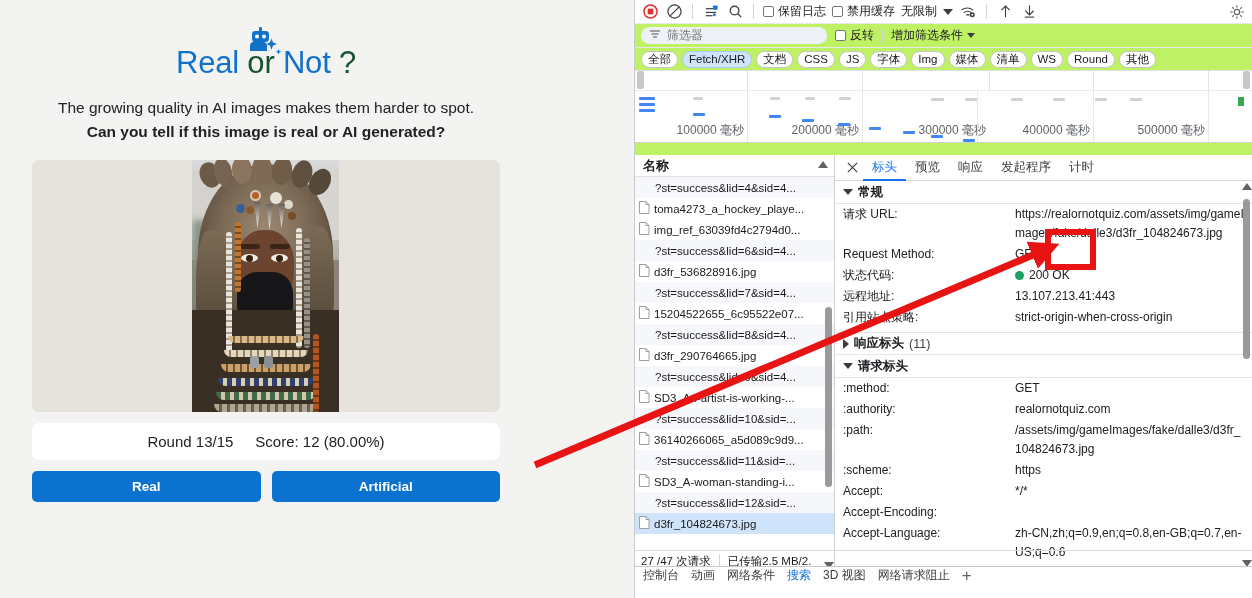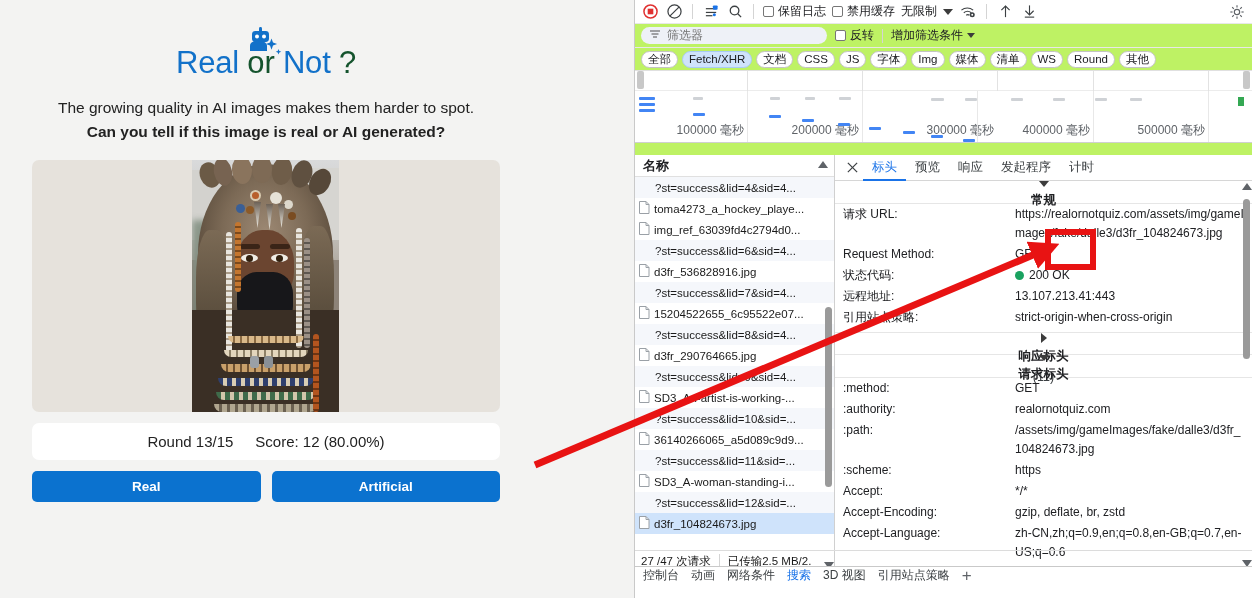--- a/index.html
+++ b/index.html
@@ -449,7 +449,7 @@
         <div class="ov-tick" style="left: 227px; width: 1px;">
           <span>200000 毫秒</span>
         </div>
-        <div class="ov-tick" style="left: 362px; width: 1px;">
+        <div class="ov-tick" style="left: 354px; width: 1px;">
           <span>300000 毫秒</span>
         </div>
         <div class="ov-tick" style="left: 458px; width: 1px;">

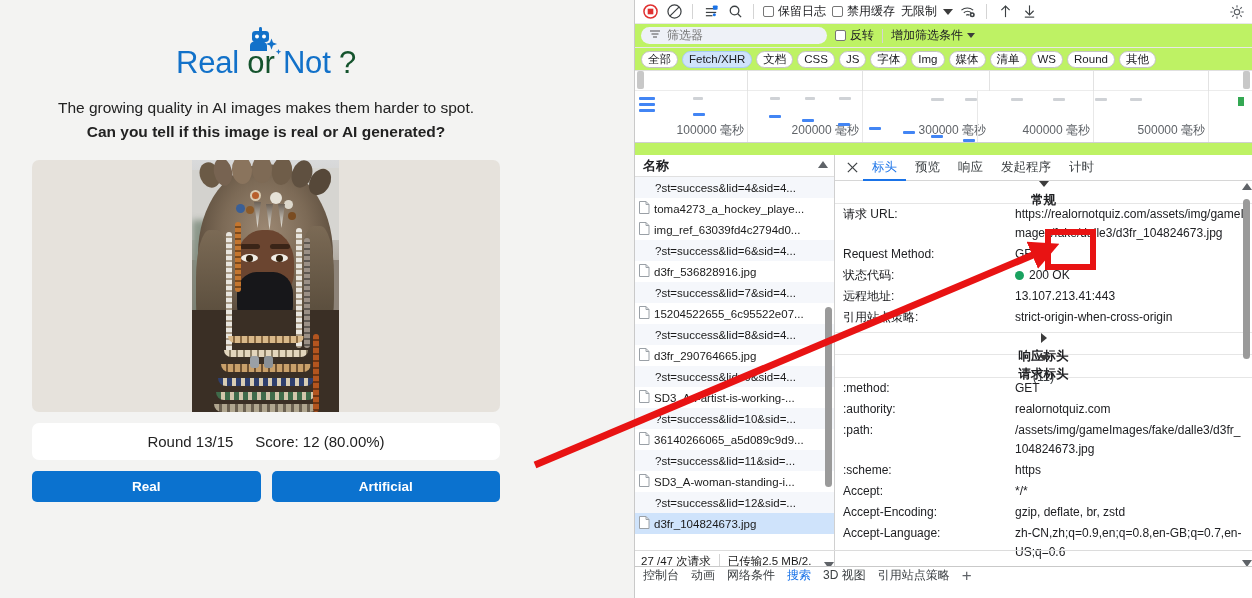--- a/index.html
+++ b/index.html
@@ -196,7 +196,7 @@
   .det-tab.active{color:#1a73e8;box-shadow:inset 0 -2px 0 #1a73e8;}
   .sect-head{
     height:23px;display:flex;align-items:center;gap:5px;padding:0 8px;
-    font-size:12.5px;font-weight:bold;border-bottom:1px solid #e6e6e6;cursor:pointer;flex-direction:column;
+    font-size:12.5px;font-weight:bold;border-bottom:1px solid #e6e6e6;cursor:pointer;
   }
   .tri-dn{width:0;height:0;border-left:5px solid transparent;border-right:5px solid transparent;border-top:6px solid #3c3c3c;}
   .tri-rt{width:0;height:0;border-top:5px solid transparent;border-bottom:5px solid transparent;border-left:6px solid #3c3c3c;}

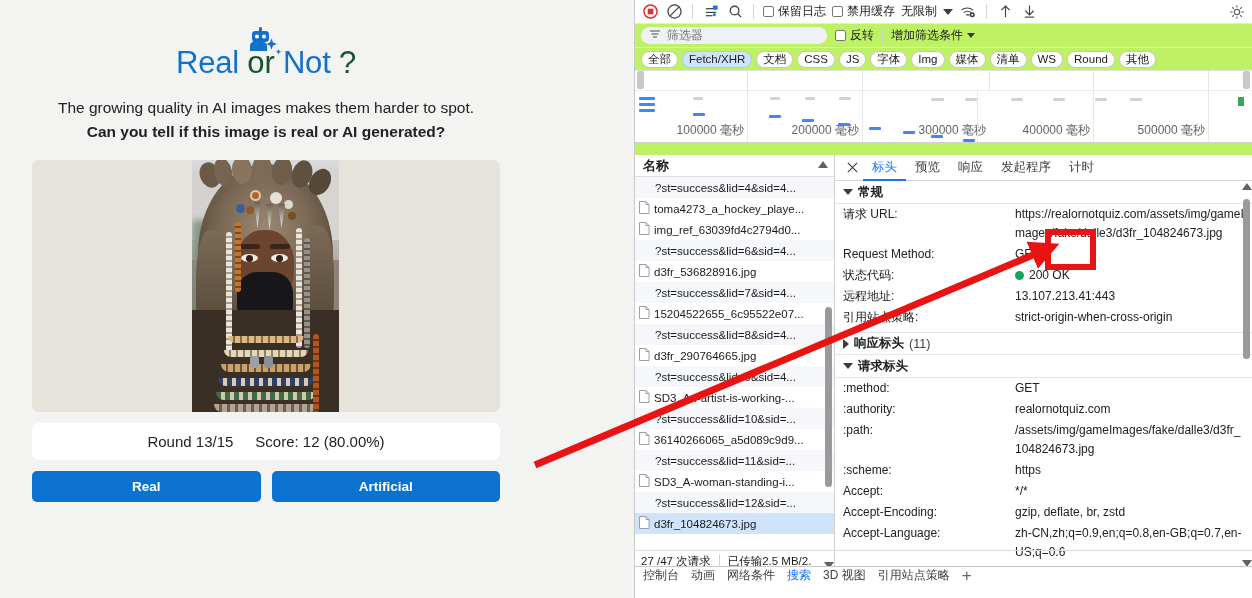--- a/index.html
+++ b/index.html
@@ -673,7 +673,6 @@
           </div>
           <div class="kv">
             <div class="k">Accept-Encoding:</div>
-            <div class="v">gzip, deflate, br, zstd</div>
           </div>
           <div class="kv">
             <div class="k">Accept-Language:</div>

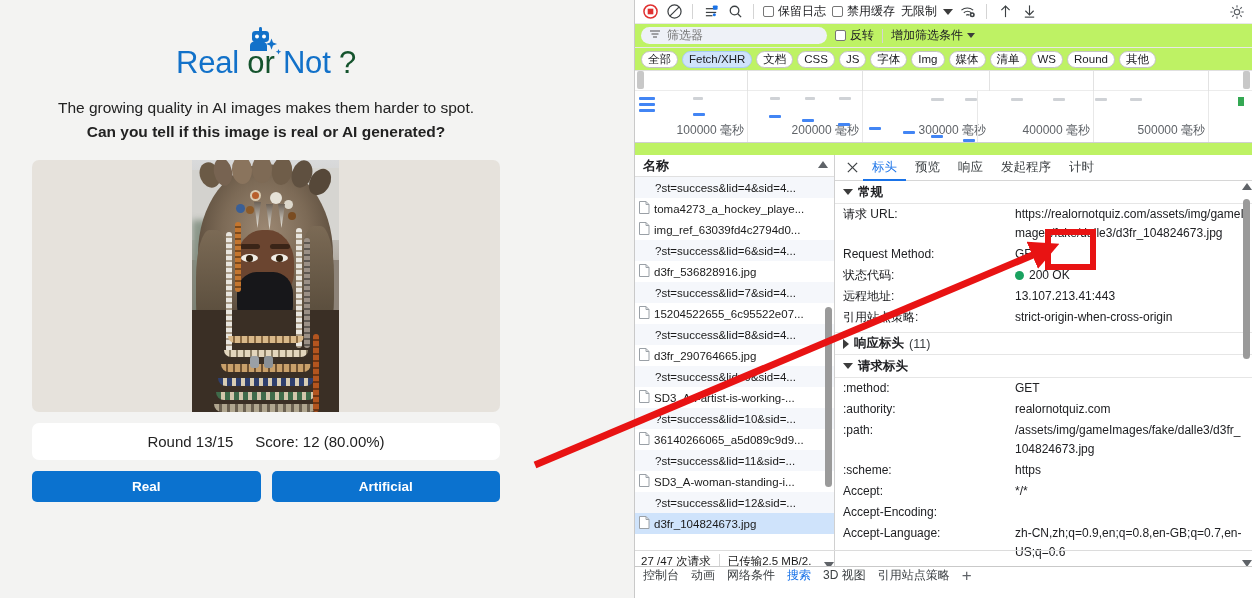--- a/index.html
+++ b/index.html
@@ -700,7 +700,7 @@
       <div class="dw-tab">网络条件</div>
       <div class="dw-tab active">搜索</div>
       <div class="dw-tab">3D 视图</div>
-      <div class="dw-tab">引用站点策略</div>
+      <div class="dw-tab">网络请求阻止</div>
       <div class="dw-plus">+</div>
       <div id="dw-spacer"></div>
     </div>

